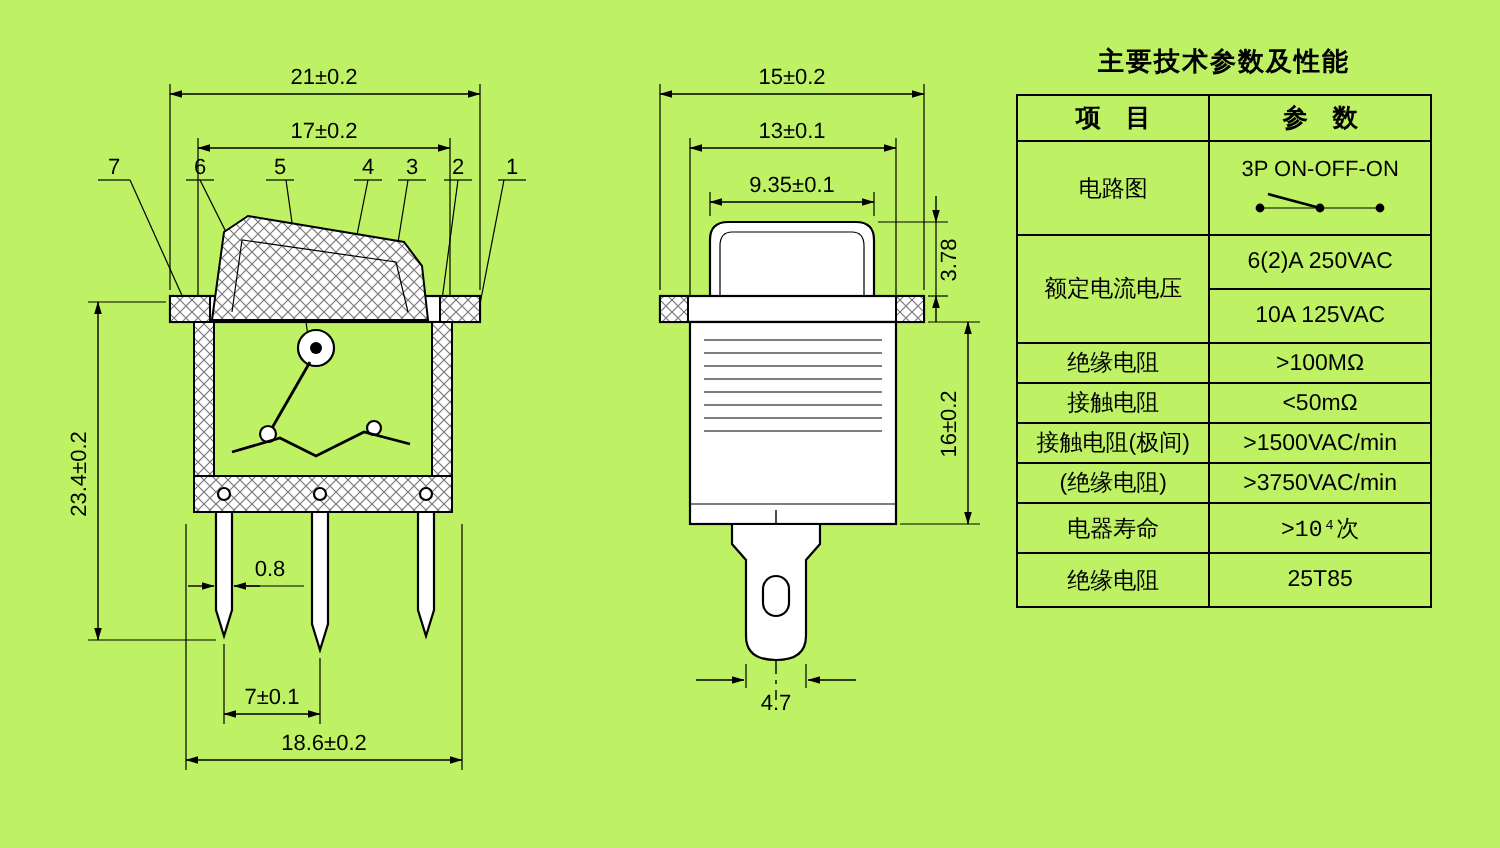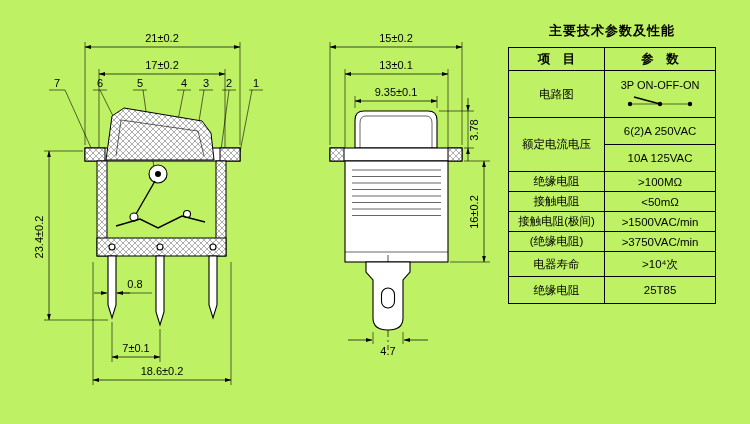--- a/index.html
+++ b/index.html
@@ -23,7 +23,7 @@
   .row-circuit td{height:44px;}
   .row-rating td{height:24px;}
   .row-mid td{height:17px;text-align:center;}
-  .row-life td{height:22px;}
+  .row-life td{height:22px;font-family:Liberation Mono, monospace;}
   .row-temp td{height:24px;}
   .circuit-cell{display:flex;flex-direction:column;align-items:center;justify-content:center;gap:3px;}
   .circuit-cell .cv{font-size:11px;}

